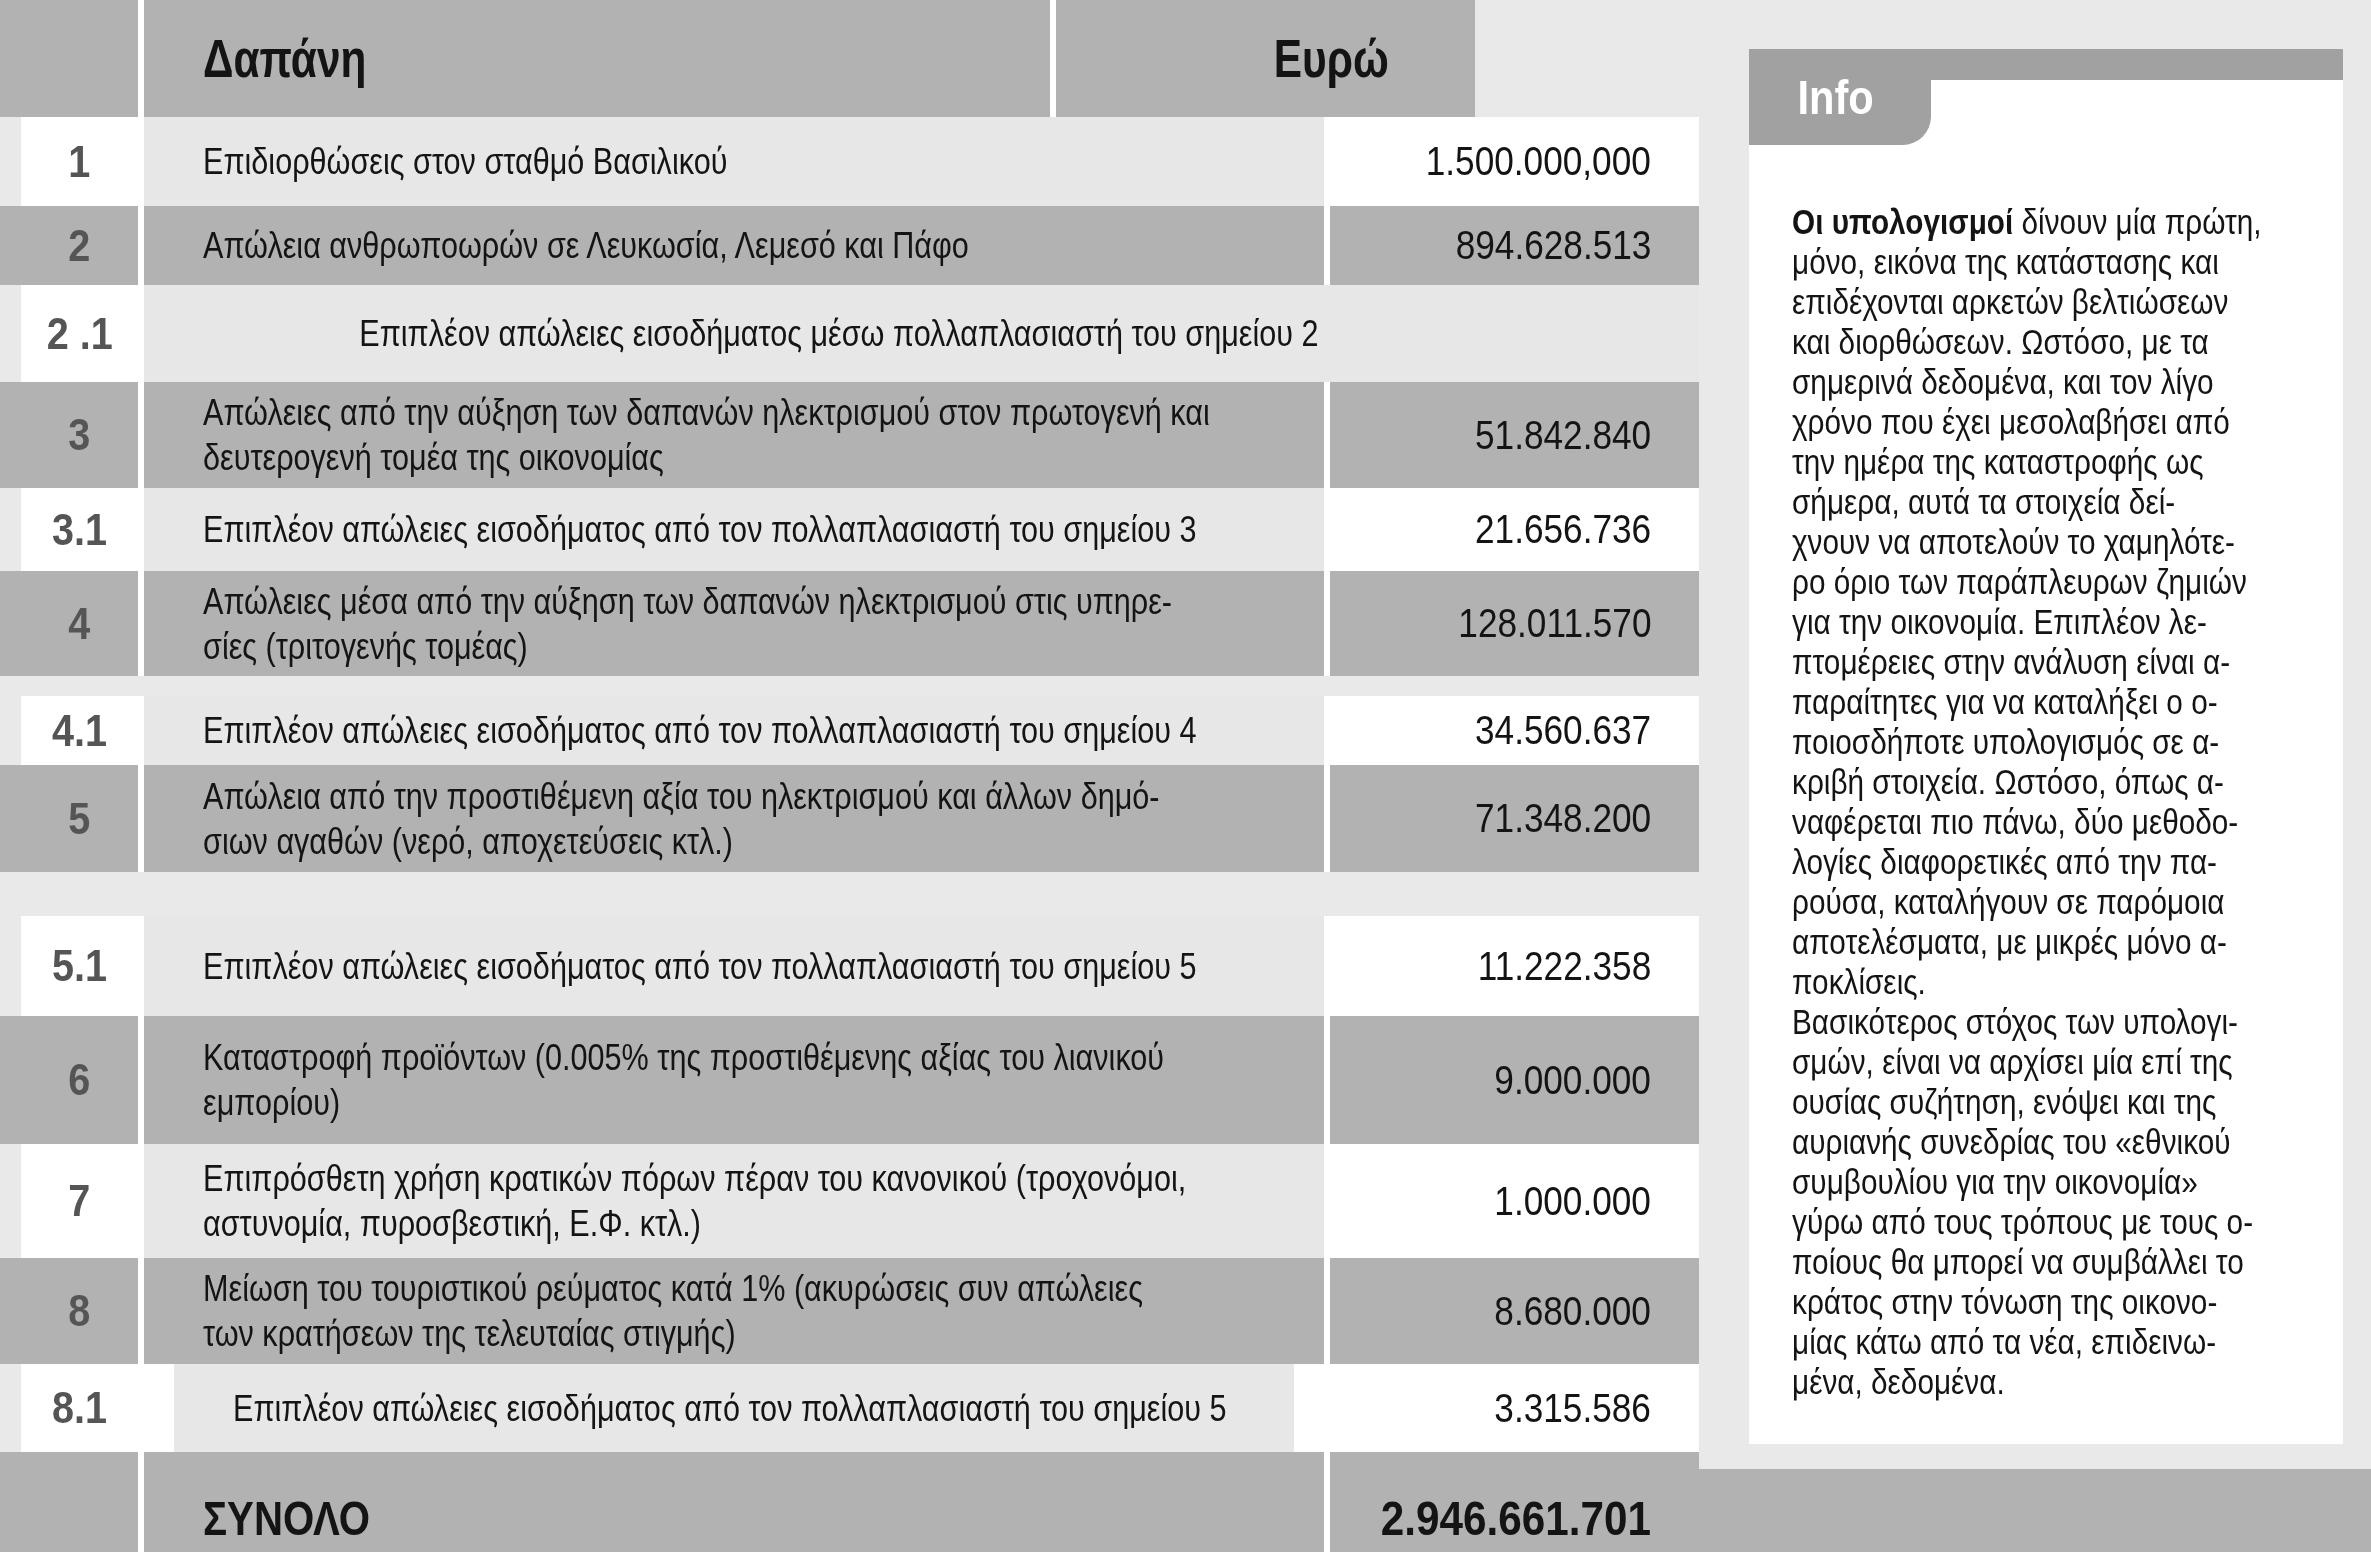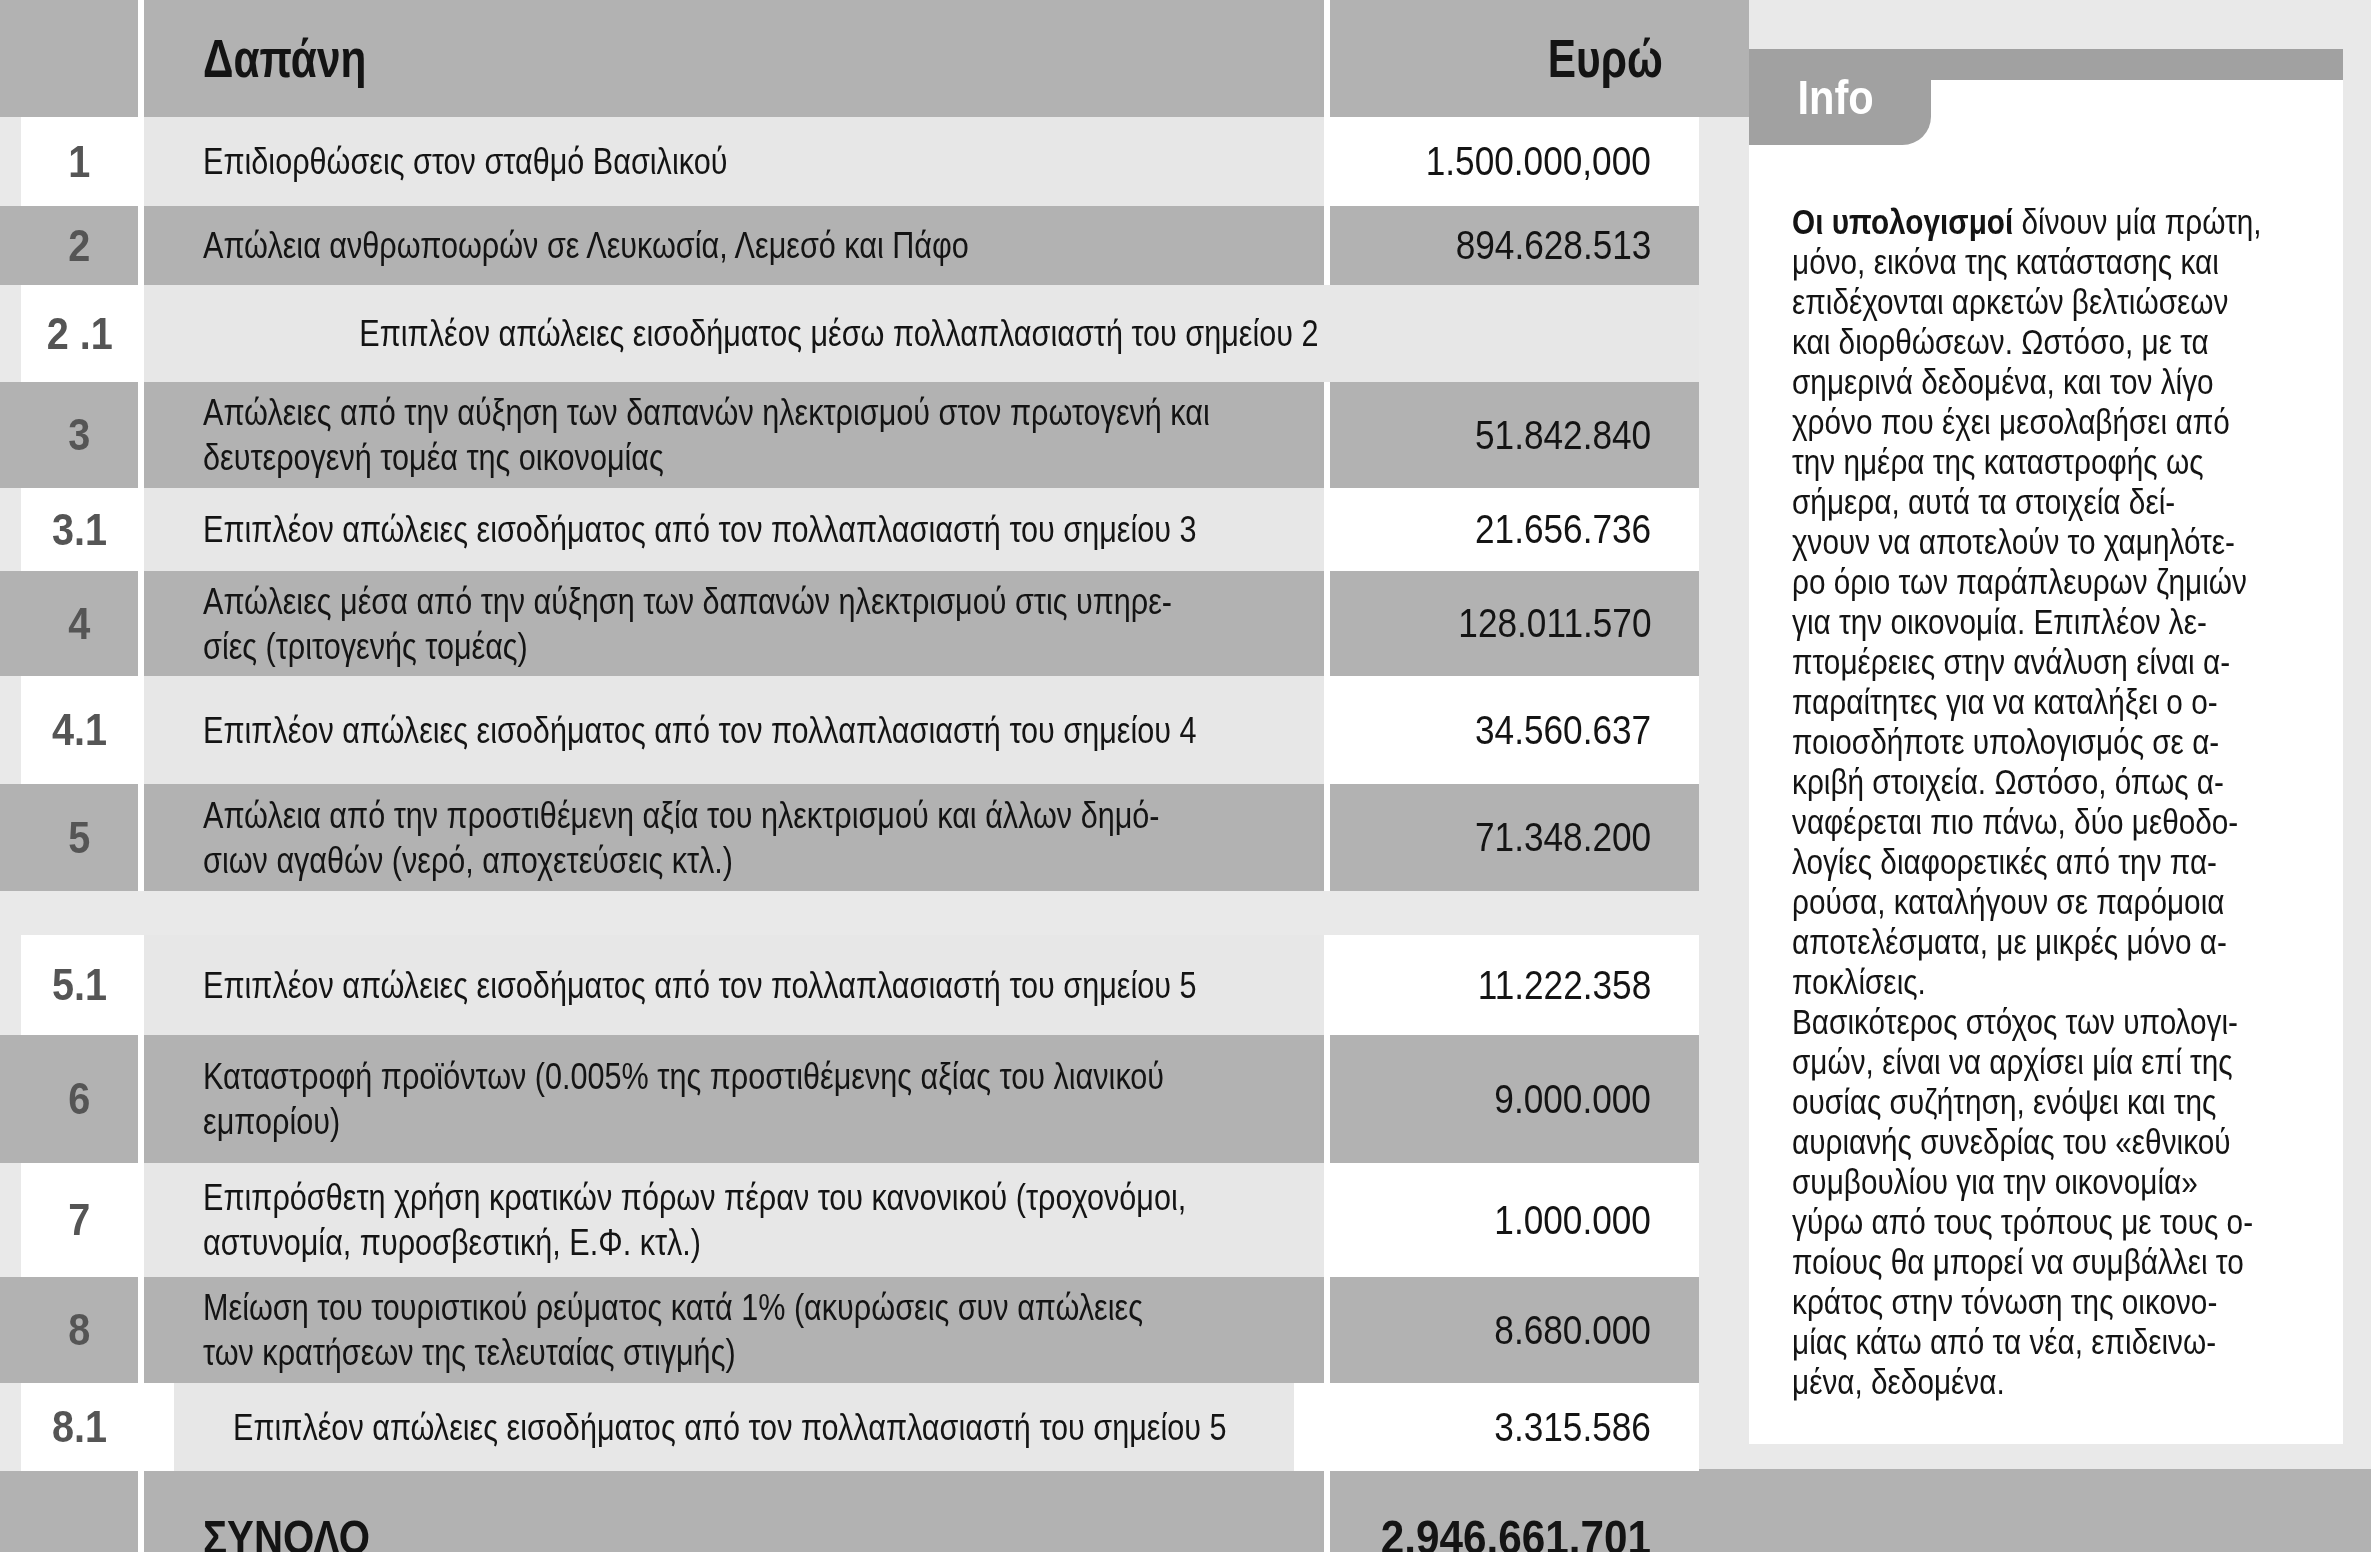--- a/index.html
+++ b/index.html
@@ -30,7 +30,7 @@
   .valtext{font-size:40px;white-space:nowrap;transform:scaleX(.88);transform-origin:right center}
 
   
-  .header-row{height:117px;width:1749px}
+  .header-row{height:117px;width:1475px}
   .header-row .cell{background:#b2b2b2}
   .header-row .val{flex:0 0 419px;width:419px;padding-right:86px}
   .hlabel{font-weight:bold;font-size:53px;white-space:nowrap;transform:scaleX(.8);transform-origin:left center}

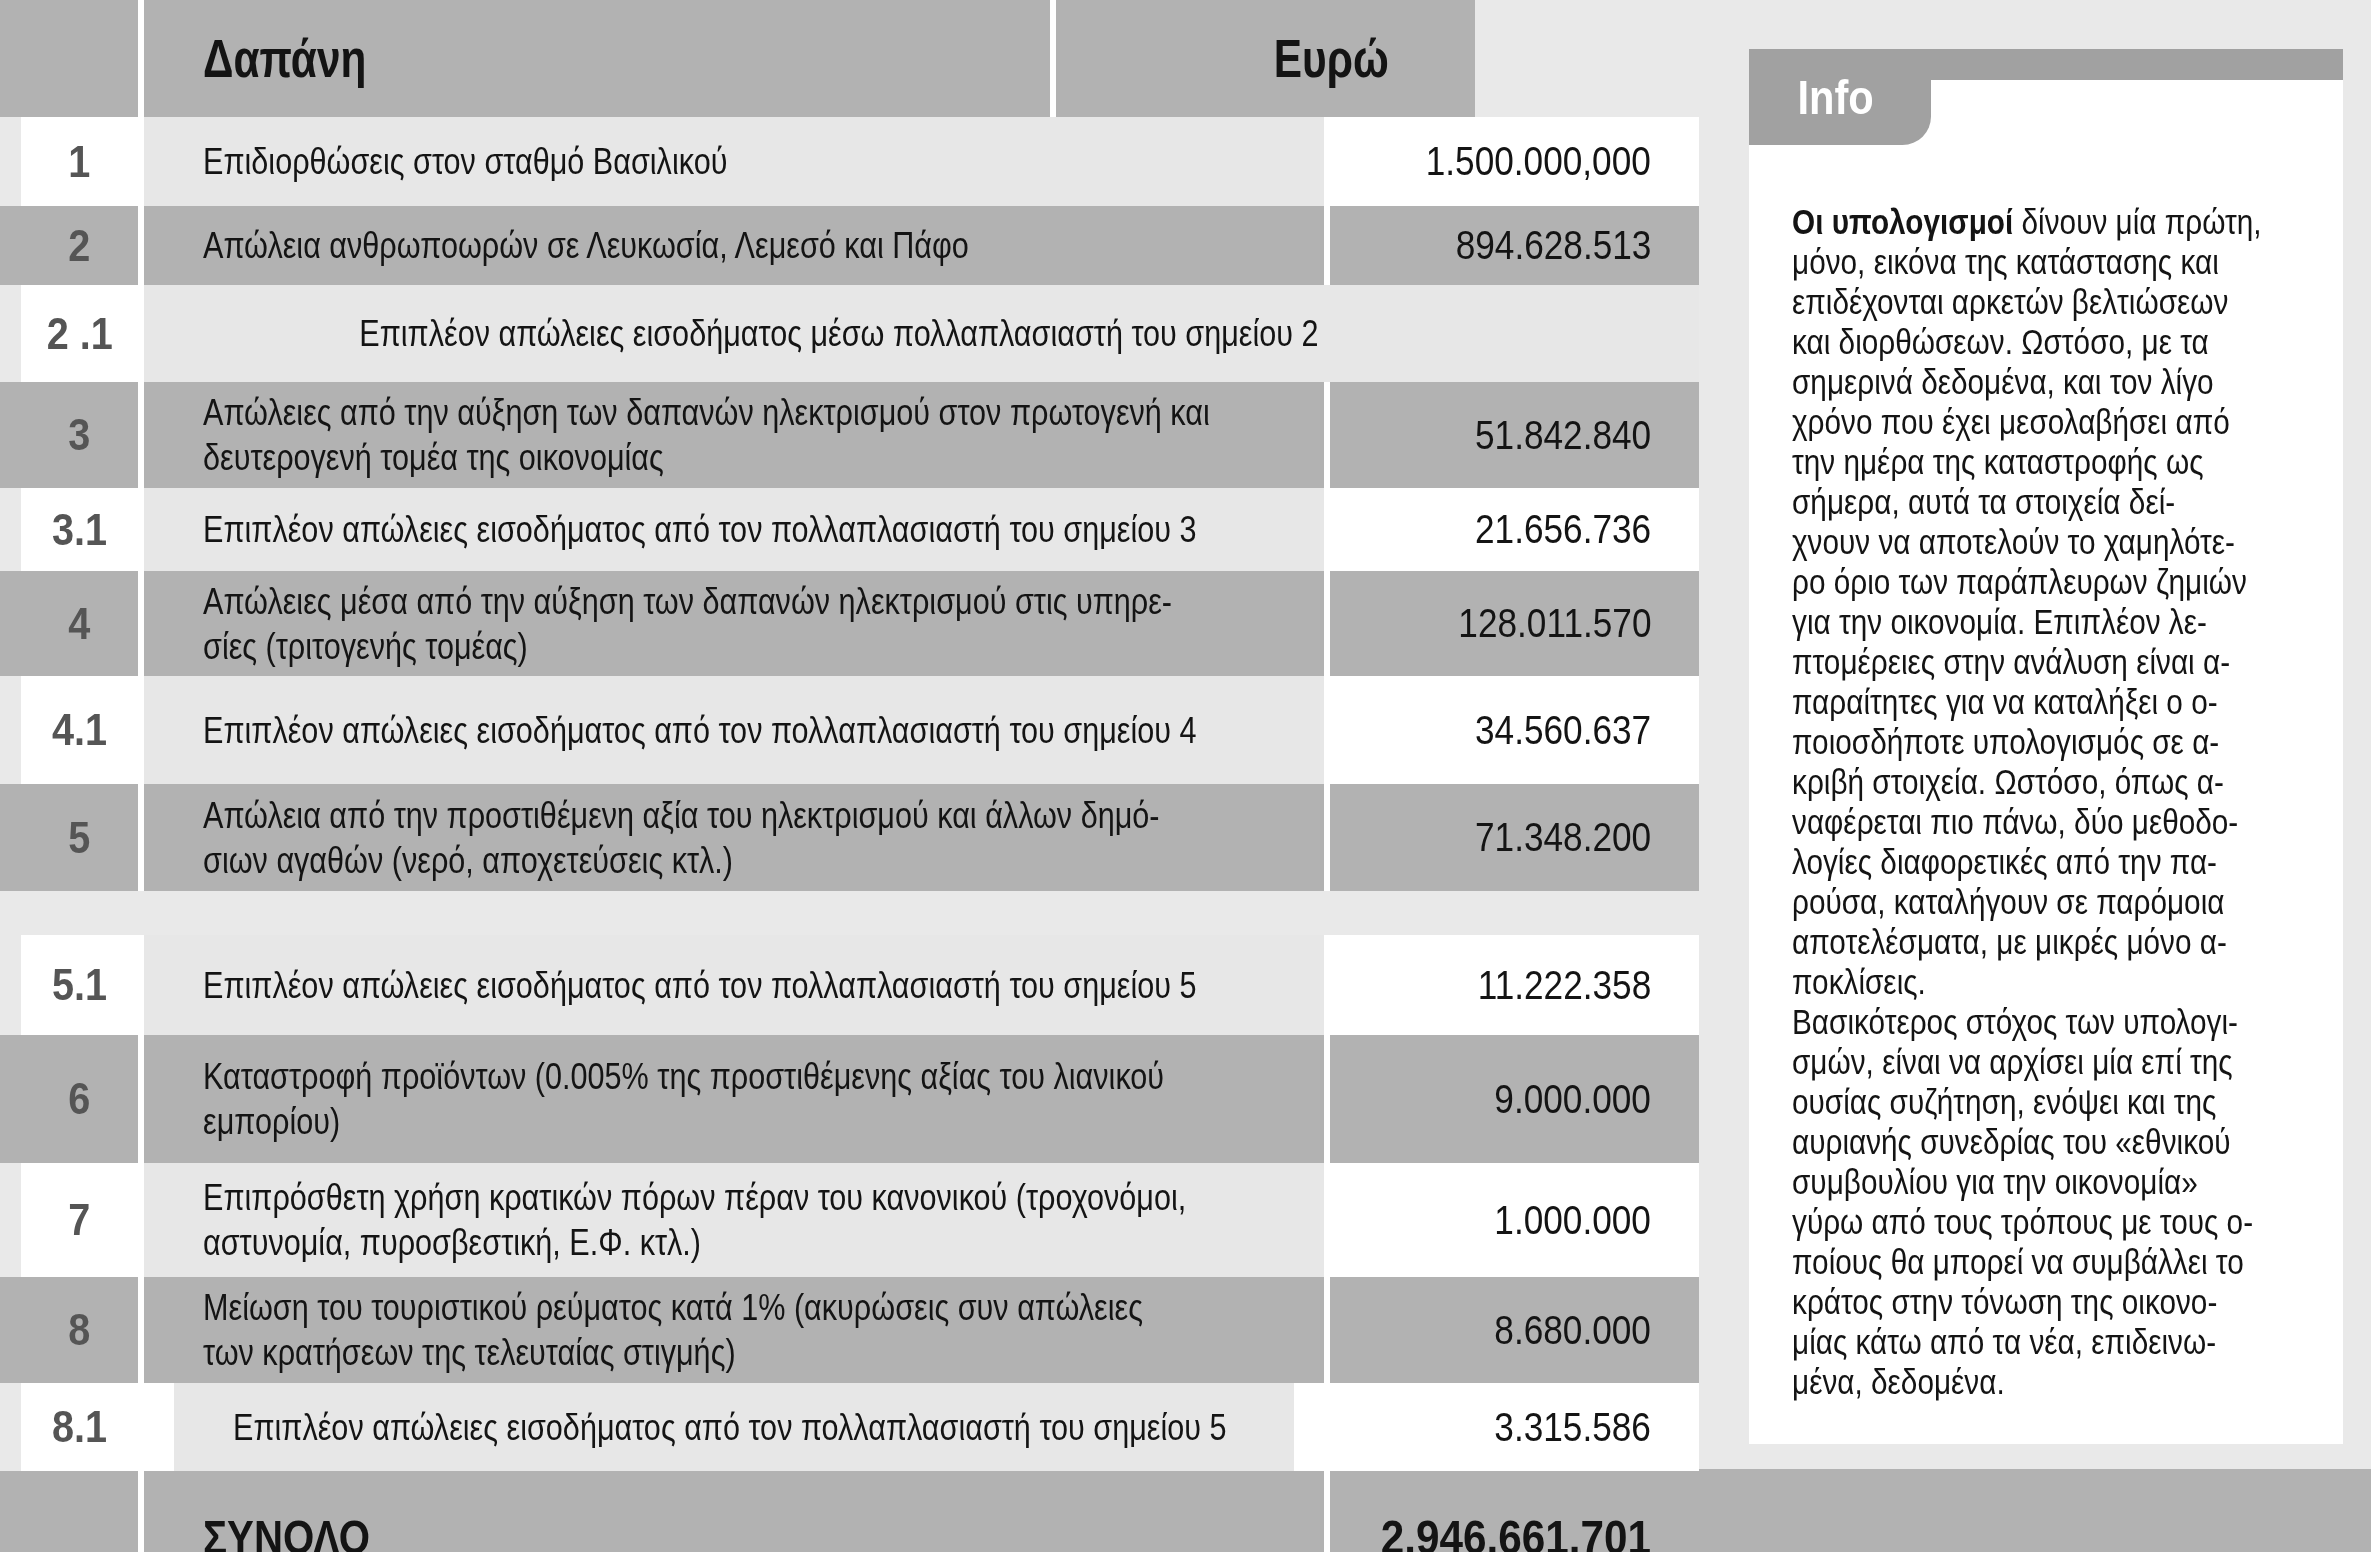--- a/index.html
+++ b/index.html
@@ -136,7 +136,7 @@
           <div class="valtext">128.011.570</div>
         </div>
       </div>
-      <div class="row light" style="height: 108px;">
+      <div class="row light" style="height: 69px; margin-top: 20px;">
         <div class="cell num">
           <div class="numtext">4.1</div>
         </div>

